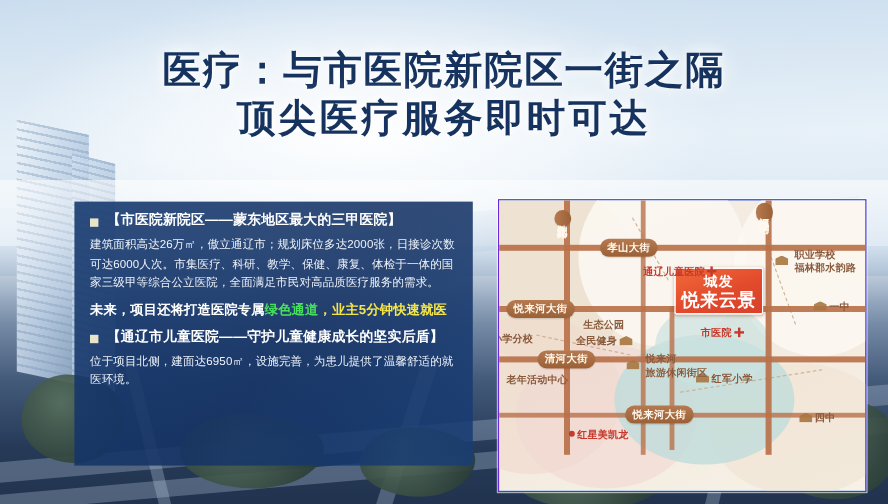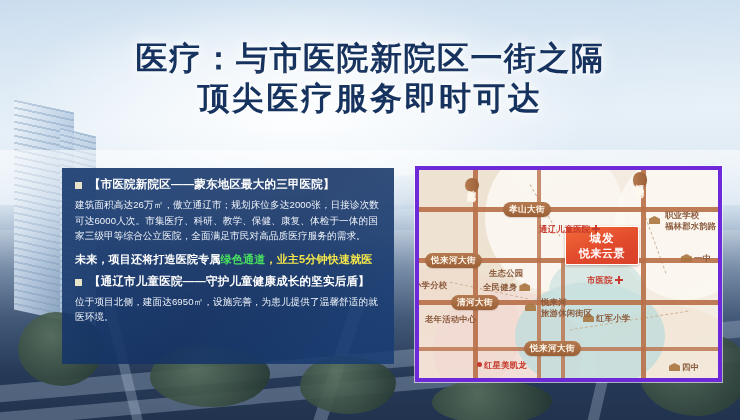--- a/index.html
+++ b/index.html
@@ -78,7 +78,7 @@
 
   
   .panel{
-    position:absolute;left:62px;top:168px;width:332px;height:196px;z-index:7;
+    position:absolute;left:62px;top:168px;width:332px;height:220px;z-index:7;
     background:linear-gradient(135deg,rgba(23,58,112,.90),rgba(20,50,100,.88) 55%,rgba(24,62,118,.86));
     padding:9px 13px 8px 13px;box-sizing:border-box;
   }

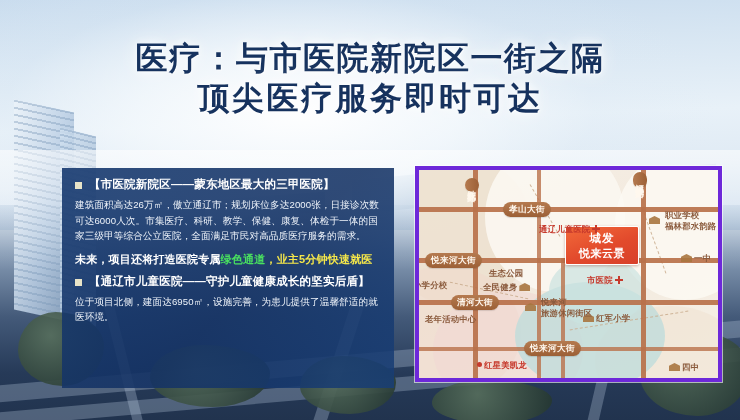--- a/index.html
+++ b/index.html
@@ -98,9 +98,9 @@
 
   
   .map{
-    position:absolute;left:415px;top:166px;width:307px;height:216px;z-index:8;
+    position:absolute;left:415px;top:166px;width:307px;height:244px;z-index:8;
     background:#7dd3fc;overflow:hidden;
-    border:4px solid #6d28d9;box-sizing:border-box;
+    border:1px solid #6d28d9;box-sizing:border-box;
     box-shadow:0 0 0 1px rgba(255,255,255,.6);
   }
   .map-base{position:absolute;inset:0;background:linear-gradient(160deg,#f6efe6 0%,#f2e9dd 45%,#f7f1e7 100%);}

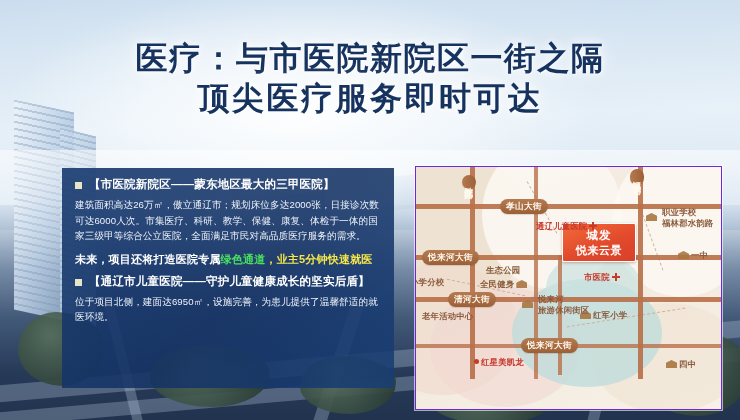--- a/index.html
+++ b/index.html
@@ -160,7 +160,7 @@
     box-shadow:0 1px 3px rgba(120,40,20,.35);
   }
   .subject span{color:#ffffff;font-size:11.5px;font-weight:700;line-height:15px;letter-spacing:1px;}
-  .subject span.s2{font-size:11px;letter-spacing:.5px;}
+  .subject span.s2{font-size:15px;letter-spacing:.5px;}
 </style>
 </head>
 <body>

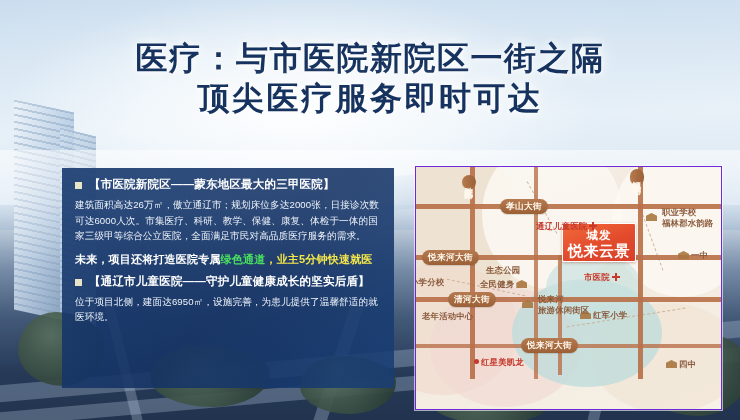--- a/index.html
+++ b/index.html
@@ -270,7 +270,7 @@
       <span class="icon-b"></span><span>一中</span>
     </div>
 
-    <div class="poi" style="left:250px;top:192px;">
+    <div class="poi" style="left:250px;top:176px;">
       <span class="icon-b"></span><span>四中</span>
     </div>
 

